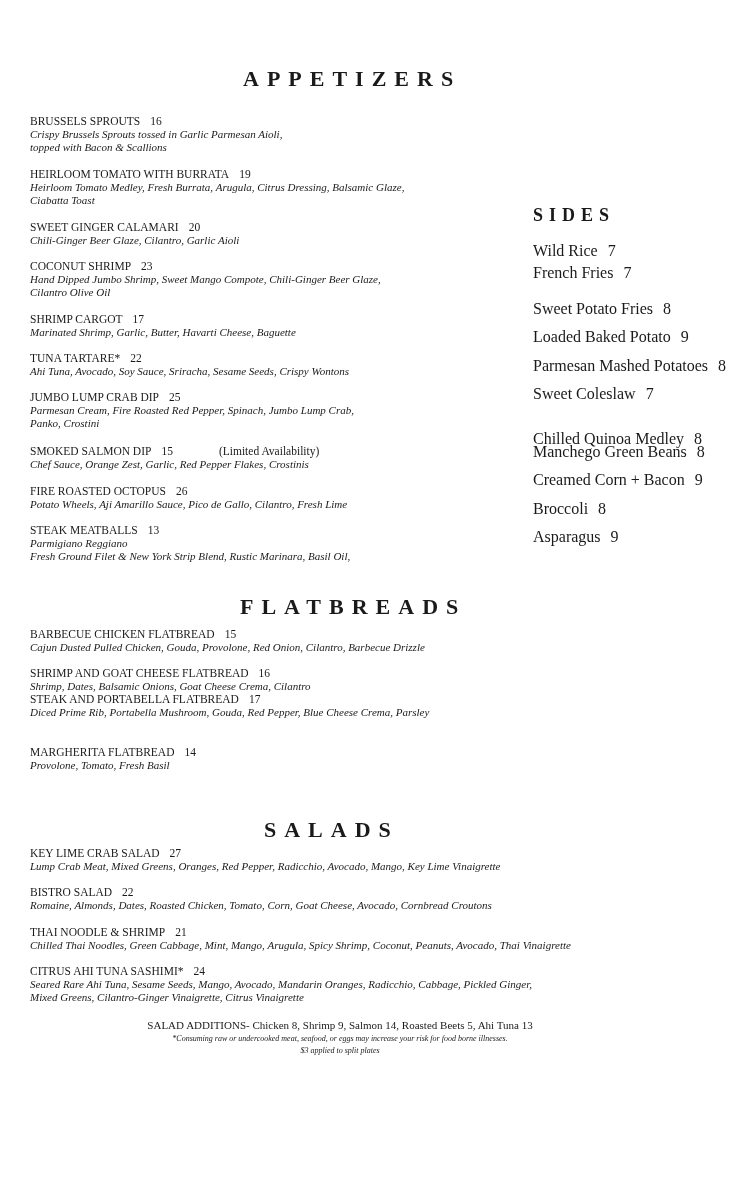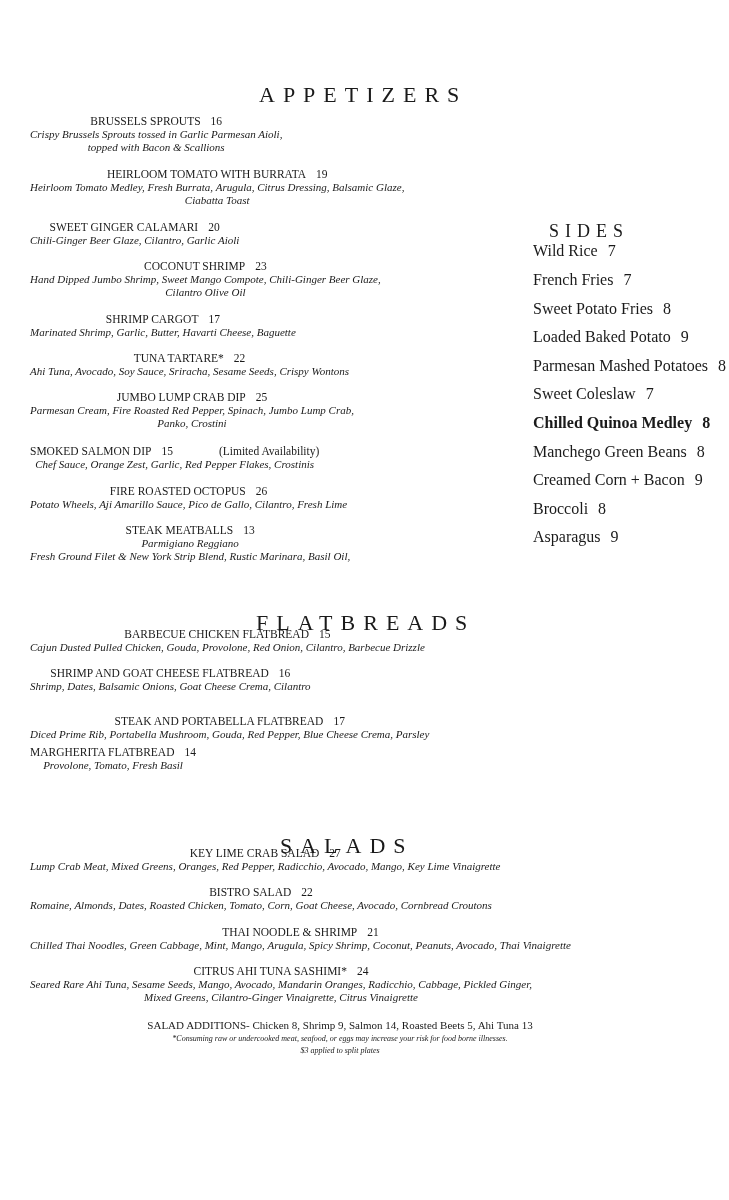--- a/index.html
+++ b/index.html
@@ -10,7 +10,7 @@
   }
   .section-title {
     position: absolute; font-size: 22px; letter-spacing: 8px;
-    font-weight: normal; margin: 16px; white-space: nowrap;
+    font-weight: bold; margin: 0; white-space: nowrap;
   }
   .item { position: absolute; left: 30px; text-align: center; }
   .item .name { font-size: 11.5px; text-transform: uppercase; white-space: nowrap; line-height: 14px; }

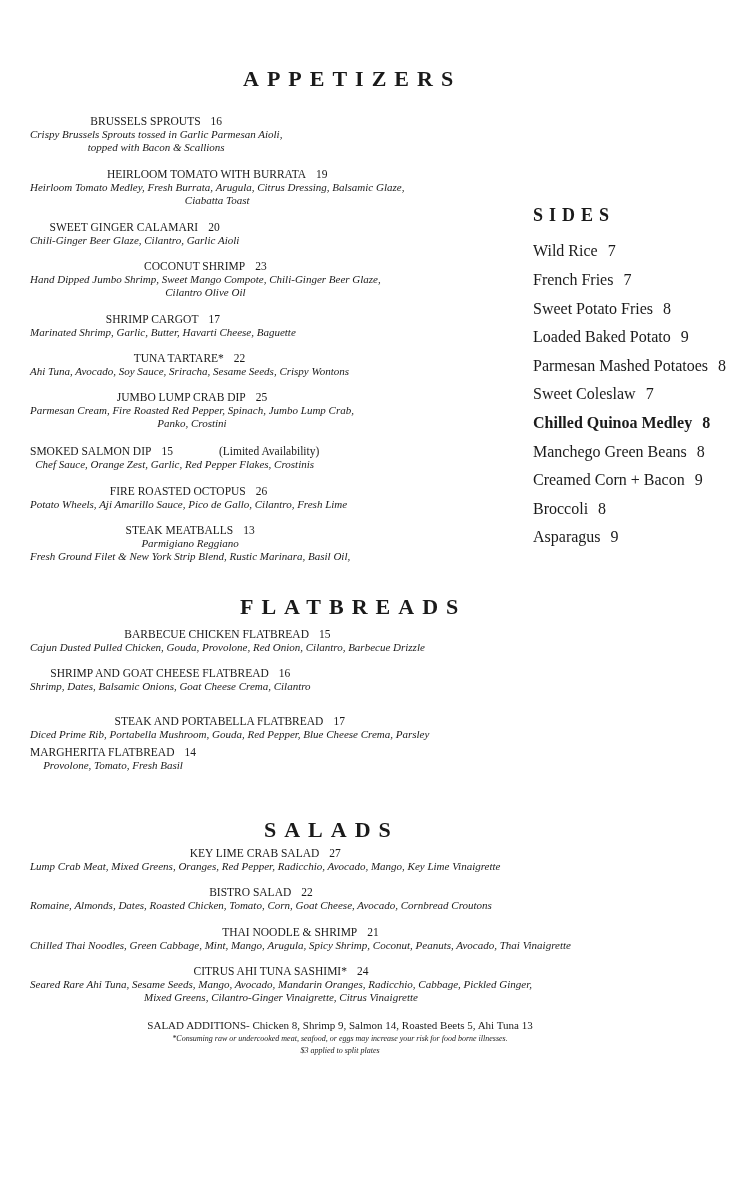--- a/index.html
+++ b/index.html
@@ -12,7 +12,7 @@
     position: absolute; font-size: 22px; letter-spacing: 8px;
     font-weight: bold; margin: 0; white-space: nowrap;
   }
-  .item { position: absolute; left: 30px; text-align: center; }
+  .item { position: absolute; left: 30px; }
   .item .name { font-size: 11.5px; text-transform: uppercase; white-space: nowrap; line-height: 14px; }
   .item .price { margin-left: 10px; }
   .item .desc { font-size: 11px; font-style: italic; line-height: 13px; white-space: nowrap; }

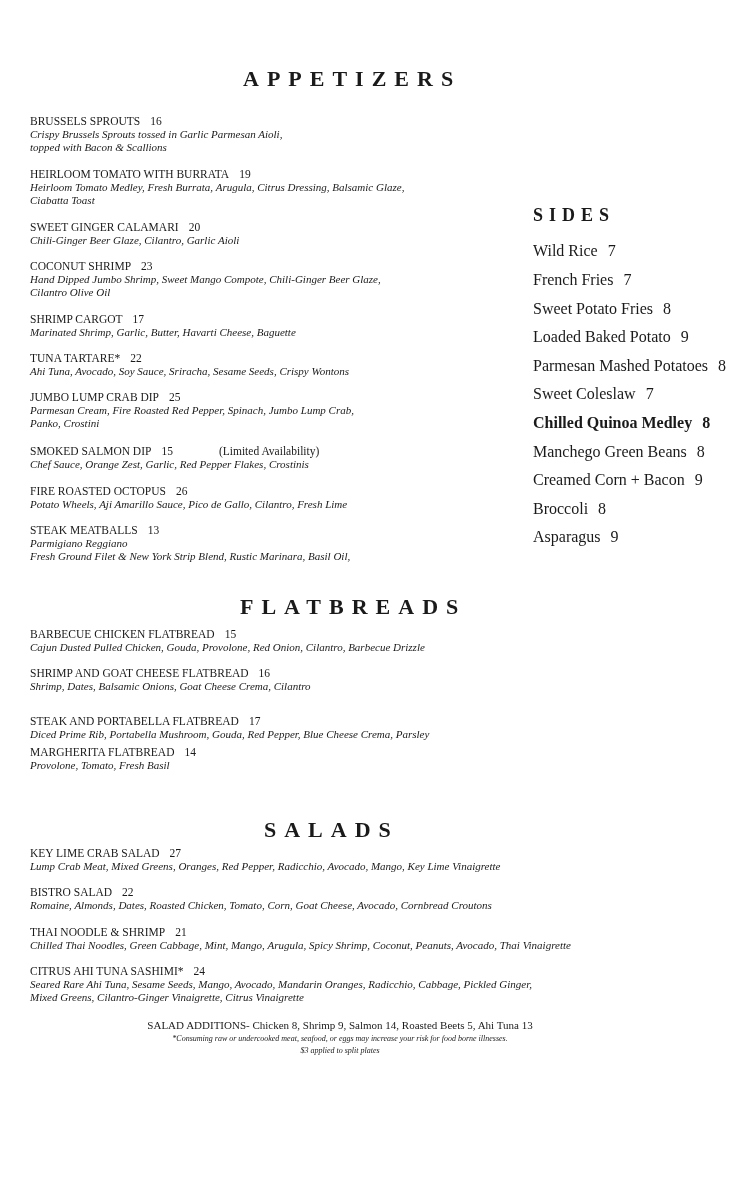--- a/index.html
+++ b/index.html
@@ -74,7 +74,7 @@
 
 <h2 class="section-title" style="left:533px; top:205px; font-size:18px; letter-spacing:6px;">SIDES</h2>
 <div class="side" style="top:242px;"><span>Wild Rice</span><span class="price">7</span></div>
-<div class="side" style="top:271px;"><span>French Fries</span><span class="price">7</span></div>
+<div class="side" style="top:264px;"><span>French Fries</span><span class="price">7</span></div>
 <div class="side" style="top:300px;"><span>Sweet Potato Fries</span><span class="price">8</span></div>
 <div class="side" style="top:328px;"><span>Loaded Baked Potato</span><span class="price">9</span></div>
 <div class="side" style="top:357px;"><span>Parmesan Mashed Potatoes</span><span class="price">8</span></div>

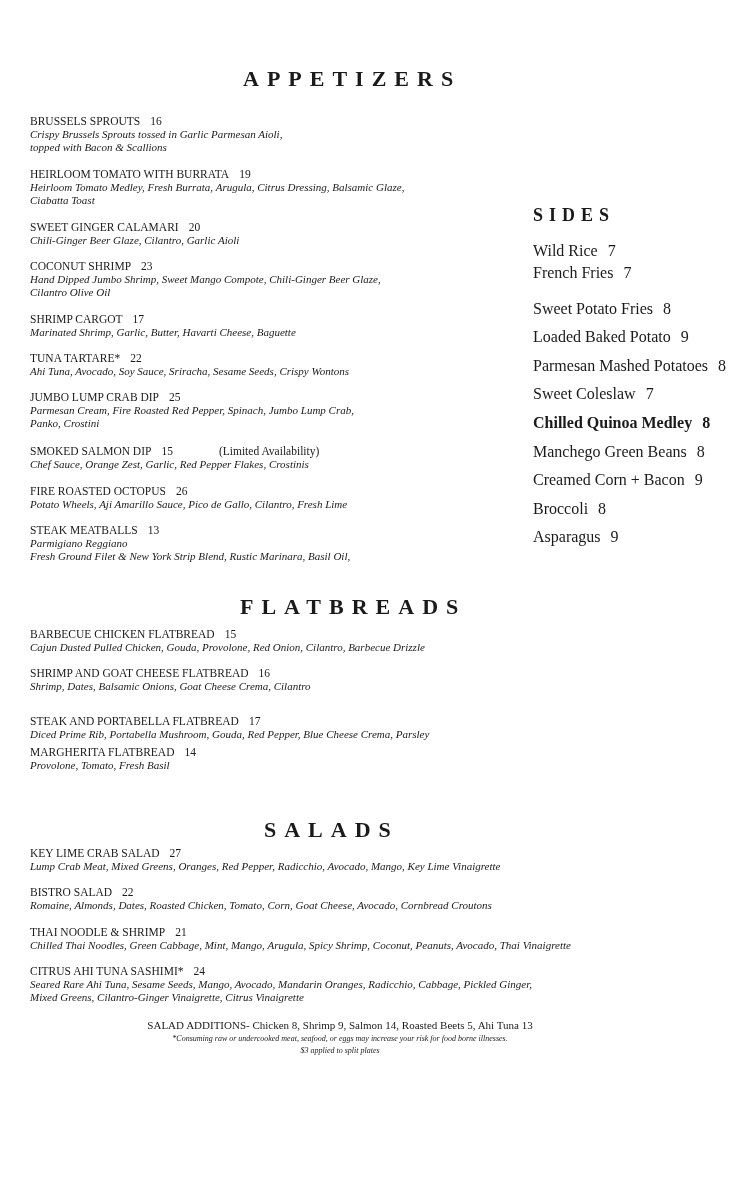--- a/index.html
+++ b/index.html
@@ -79,7 +79,7 @@
 <div class="side" style="top:328px;"><span>Loaded Baked Potato</span><span class="price">9</span></div>
 <div class="side" style="top:357px;"><span>Parmesan Mashed Potatoes</span><span class="price">8</span></div>
 <div class="side" style="top:385px;"><span>Sweet Coleslaw</span><span class="price">7</span></div>
-<div class="side" style="top:414px;font-weight:bold;"><span>Chilled Quinoa Medley</span><span class="price">8</span></div>
+<div class="side" style="top:430px;"><span>Chilled Quinoa Medley</span><span class="price">8</span></div>
 <div class="side" style="top:443px;"><span>Manchego Green Beans</span><span class="price">8</span></div>
 <div class="side" style="top:471px;"><span>Creamed Corn + Bacon</span><span class="price">9</span></div>
 <div class="side" style="top:500px;"><span>Broccoli</span><span class="price">8</span></div>

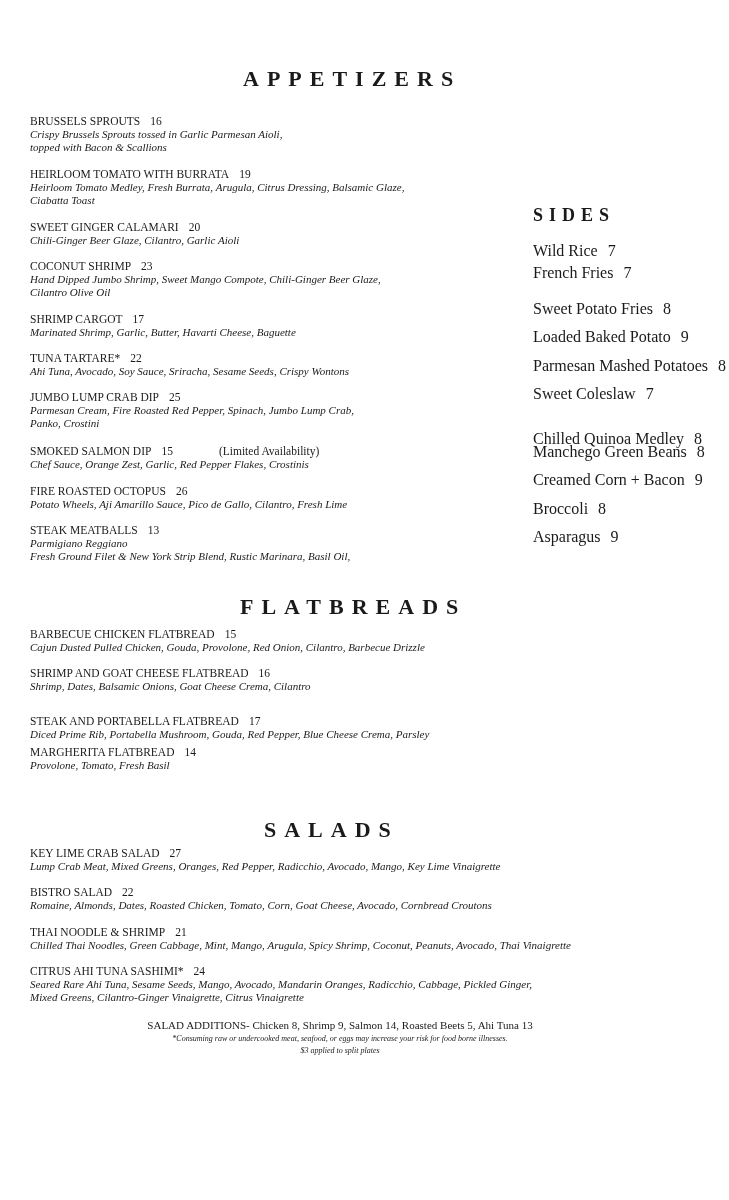--- a/index.html
+++ b/index.html
@@ -94,7 +94,7 @@
   <div class="name"><span>SHRIMP AND GOAT CHEESE FLATBREAD</span><span class="price">16</span></div>
   <div class="desc">Shrimp, Dates, Balsamic Onions, Goat Cheese Crema, Cilantro</div>
 </div>
-<div class="item" style="top:714px;">
+<div class="item" style="top:692px;">
   <div class="name"><span>STEAK AND PORTABELLA FLATBREAD</span><span class="price">17</span></div>
   <div class="desc">Diced Prime Rib, Portabella Mushroom, Gouda, Red Pepper, Blue Cheese Crema, Parsley</div>
 </div>

